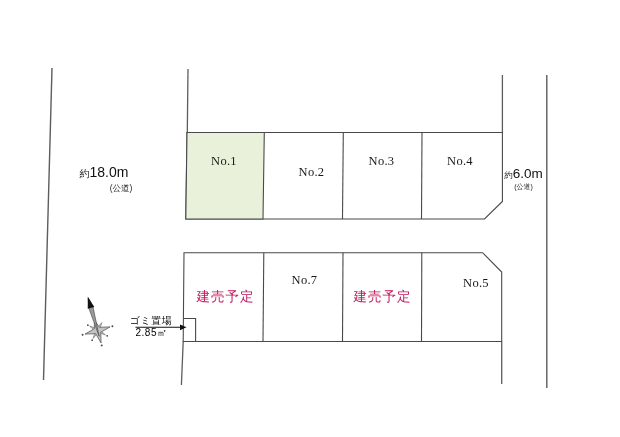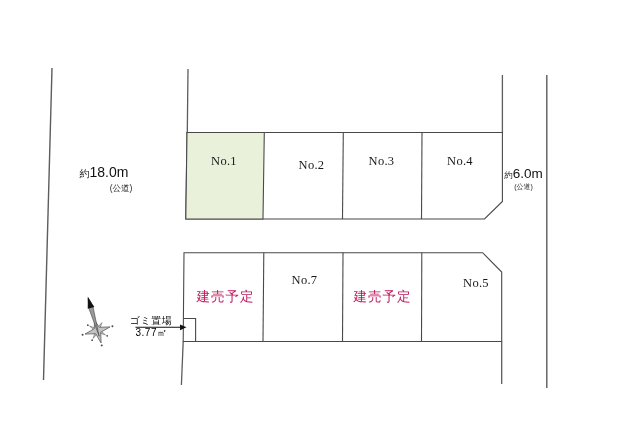--- a/index.html
+++ b/index.html
@@ -64,7 +64,7 @@
   </svg>
 
   <div class="lbl lot-no" style="left:224px;top:161px;">No.1</div>
-  <div class="lbl lot-no" style="left:303.5px;top:165px;padding-left:16px;">No.2</div>
+  <div class="lbl lot-no" style="left:303.5px;top:172px;padding-left:16px;">No.2</div>
   <div class="lbl lot-no" style="left:381.5px;top:160.5px;">No.3</div>
   <div class="lbl lot-no" style="left:460px;top:160.5px;">No.4</div>
 

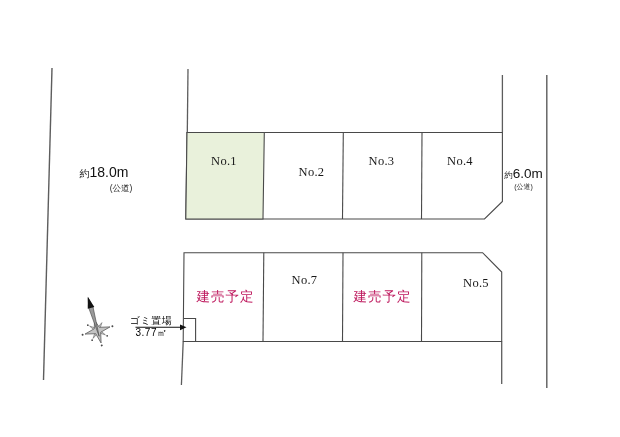--- a/index.html
+++ b/index.html
@@ -81,7 +81,7 @@
 
 
   <div class="lbl gomi" style="left:151px;top:321.3px;">ゴミ置場</div>
-  <div class="lbl gomi" style="left:151.5px;top:332.8px;">3.77㎡</div>
+  <div class="lbl gomi" style="left:151.5px;top:332.8px;">2.85㎡</div>
 
 </div>
 

